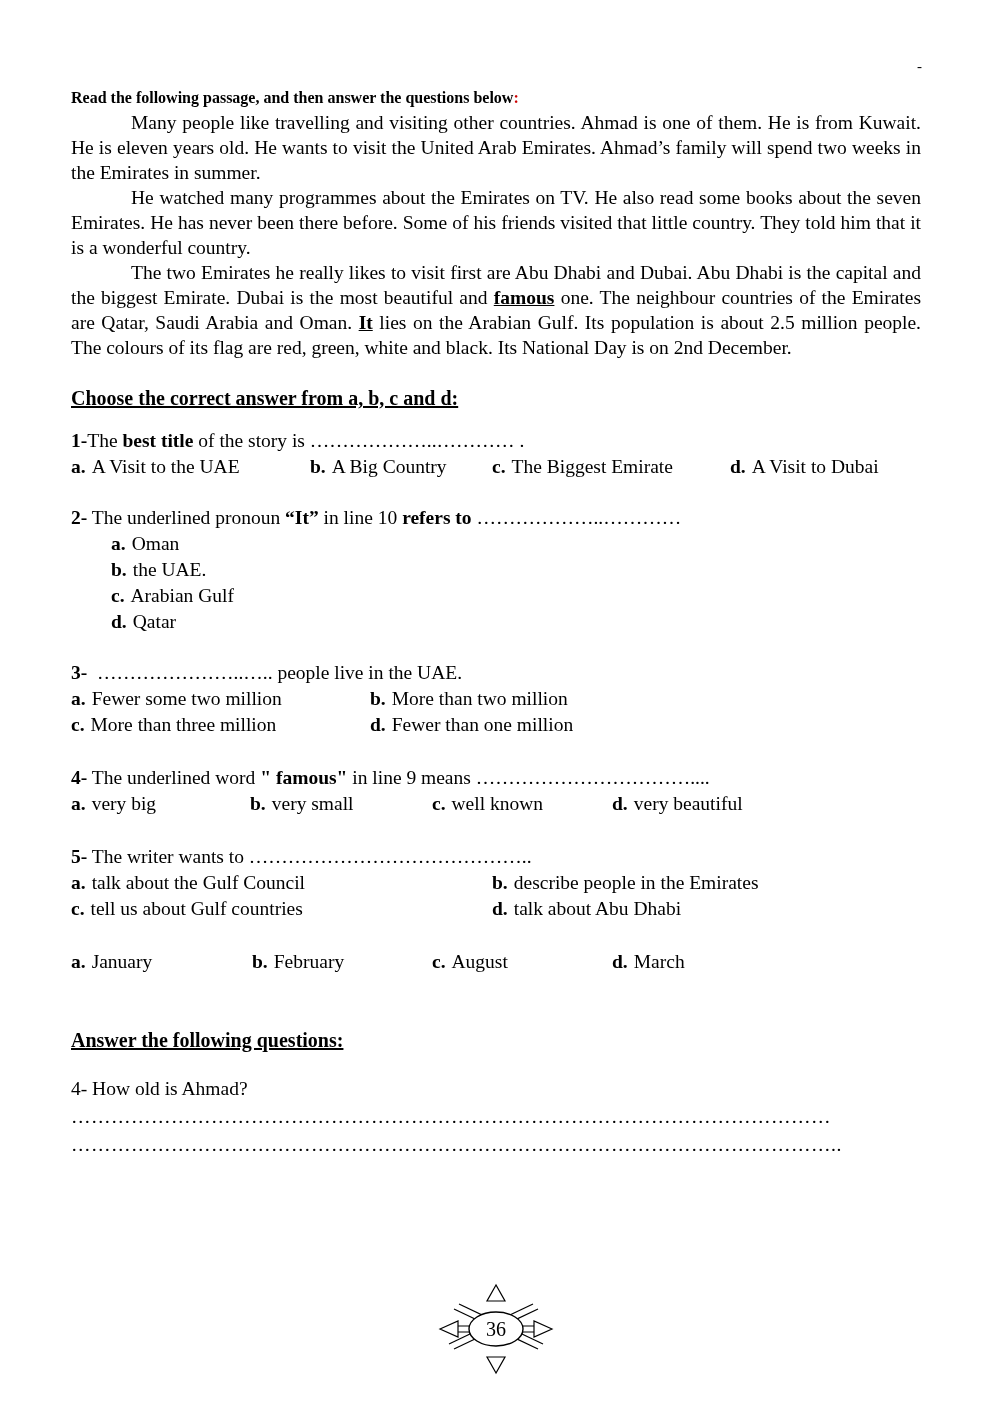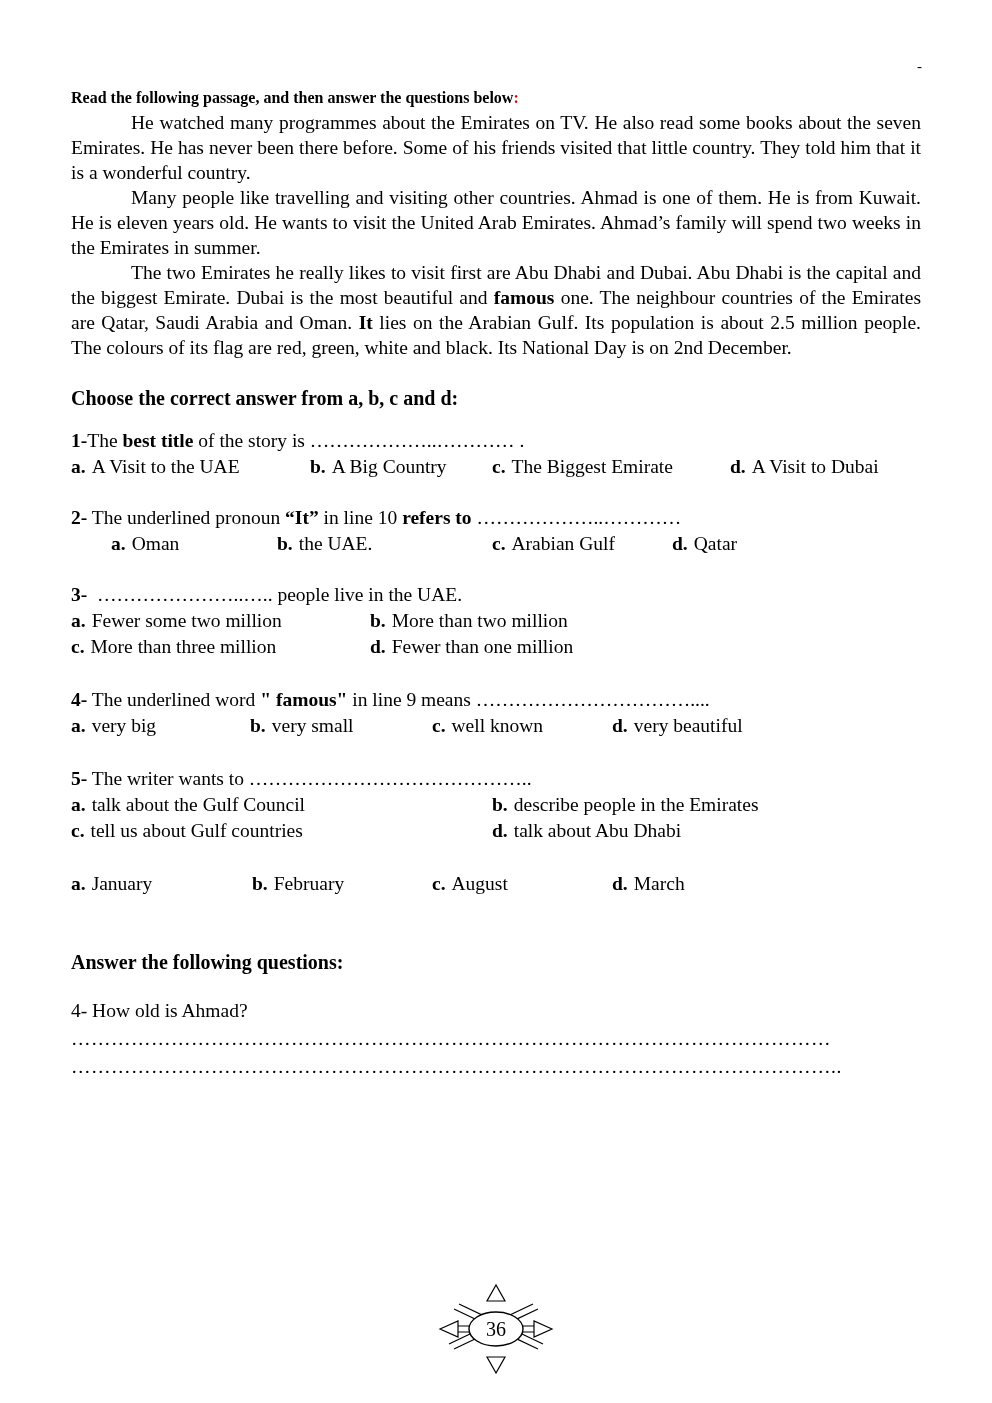--- a/index.html
+++ b/index.html
@@ -45,8 +45,8 @@
 
   <div class="heading-line"><span class="bold">Read the following passage, and then answer the questions below</span><span class="bold red">:</span></div>
 
+  <p class="para">Many people like travelling and visiting other countries. Ahmad is one of them. He is from Kuwait. He is eleven years old. He wants to visit the United Arab Emirates. Ahmad’s family will spend two weeks in the Emirates in summer.</p>
   <p class="para">He watched many programmes about the Emirates on TV. He also read some books about the seven Emirates. He has never been there before. Some of his friends visited that little country. They told him that it is a wonderful country.</p>
-  <p class="para">Many people like travelling and visiting other countries. Ahmad is one of them. He is from Kuwait. He is eleven years old. He wants to visit the United Arab Emirates. Ahmad’s family will spend two weeks in the Emirates in summer.</p>
   <p class="para"><span>The two Emirates he really likes to visit first are Abu Dhabi and Dubai. Abu Dhabi is the capital and the biggest Emirate. Dubai is the most beautiful and </span><span class="bu">famous</span><span> one. The neighbour countries of the Emirates are Qatar, Saudi Arabia and Oman. </span><span class="bu">It</span><span> lies on the Arabian Gulf. Its population is about 2.5 million people. The colours of its flag are red, green, white and black. Its National Day is on 2nd December.</span></p>
 
   <div><span class="mcq-heading bu">Choose the correct answer from a, b, c and d:</span></div>

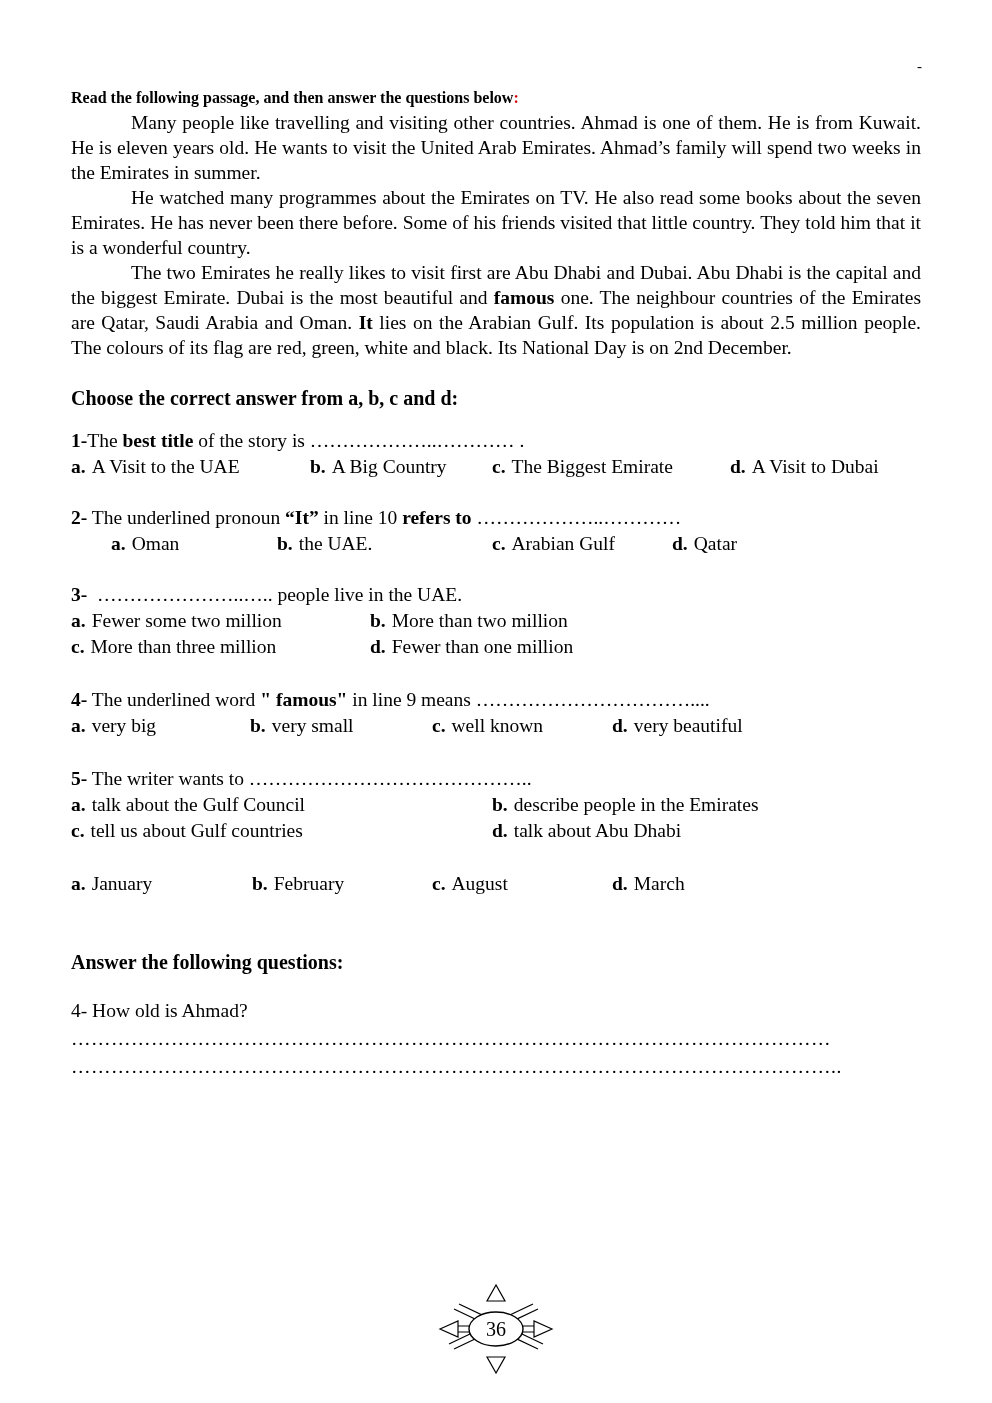--- a/index.html
+++ b/index.html
@@ -16,7 +16,7 @@
   .page { position: absolute; top: 0; left: 0; width: 992px; height: 1403px; padding: 85px 71px 0 71px; box-sizing: border-box; }
   .corner-mark { position: absolute; top: 58px; right: 70px; font-size: 15px; }
   .bold { font-weight: 700; }
-  .bu { font-weight: 700; }
+  .bu { font-weight: 700; text-decoration: underline; }
   .red { color: #cc0000; }
   .heading-line { line-height: 25px; font-size: 16px; }
   .para { margin: 0; line-height: 25px; text-align: justify; text-indent: 60px; }

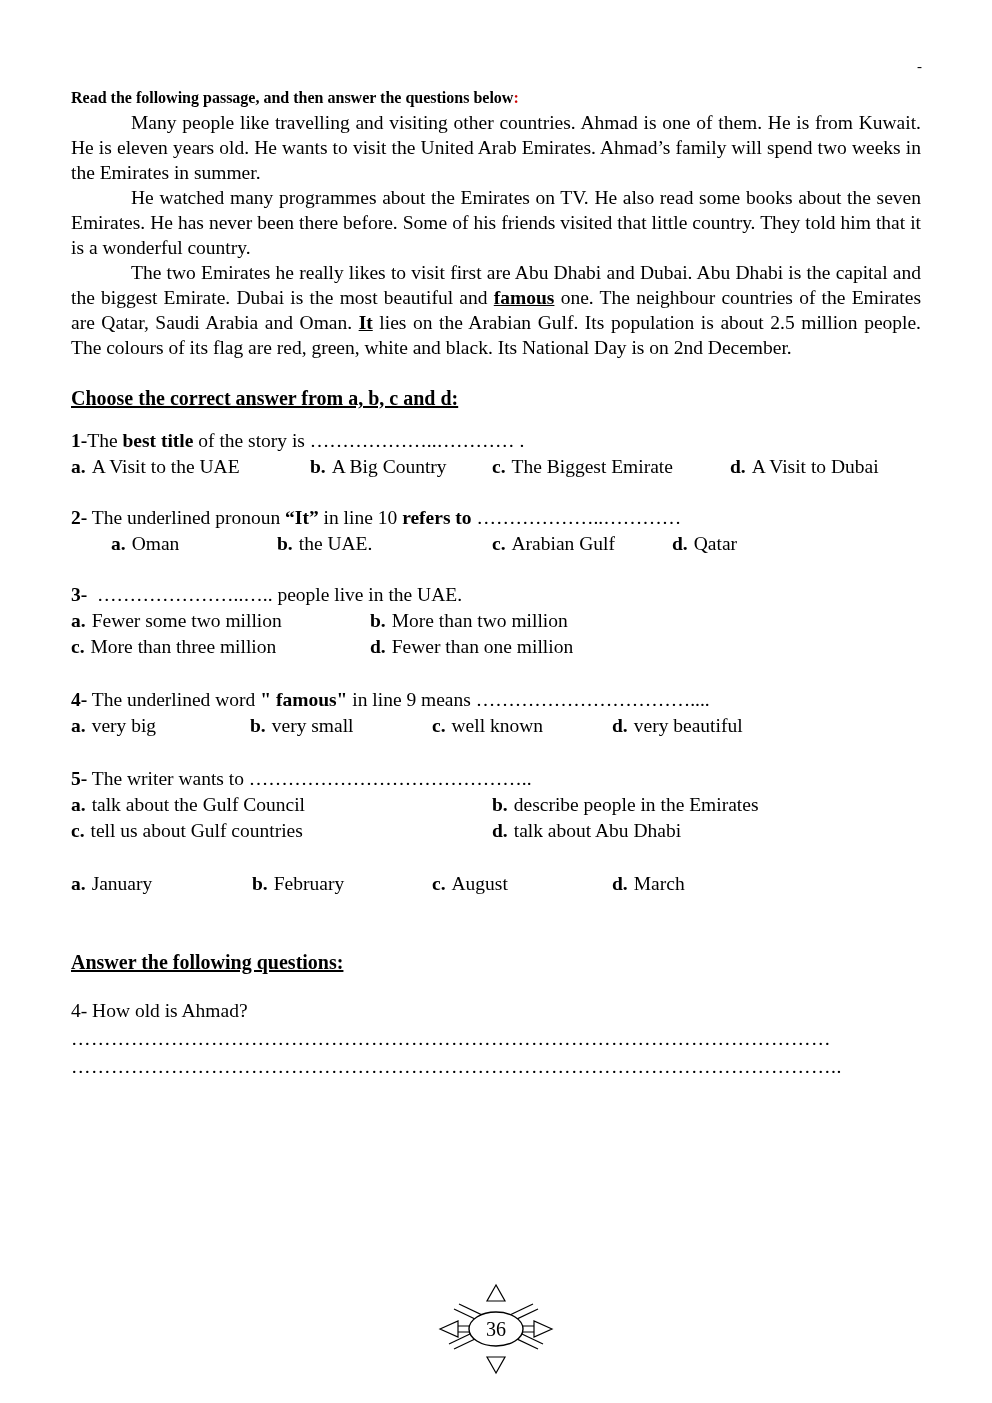--- a/index.html
+++ b/index.html
@@ -28,7 +28,7 @@
   .opt-row { line-height: 26px; display: flex; }
   .opt { flex: 0 0 auto; white-space: pre; }
   .opt-letter { font-weight: 700; margin-right: 6px; }
-  .indent40 { padding-left: 40px; }
+  .indent40 { padding-left: 40px; flex-direction: column; }
   .answers-heading { margin-top: 52px; line-height: 26px; font-size: 20px; display: inline-block; }
   .ans-line { line-height: 28px; white-space: pre-wrap; }
   .ans-q { margin-top: 22px; }

